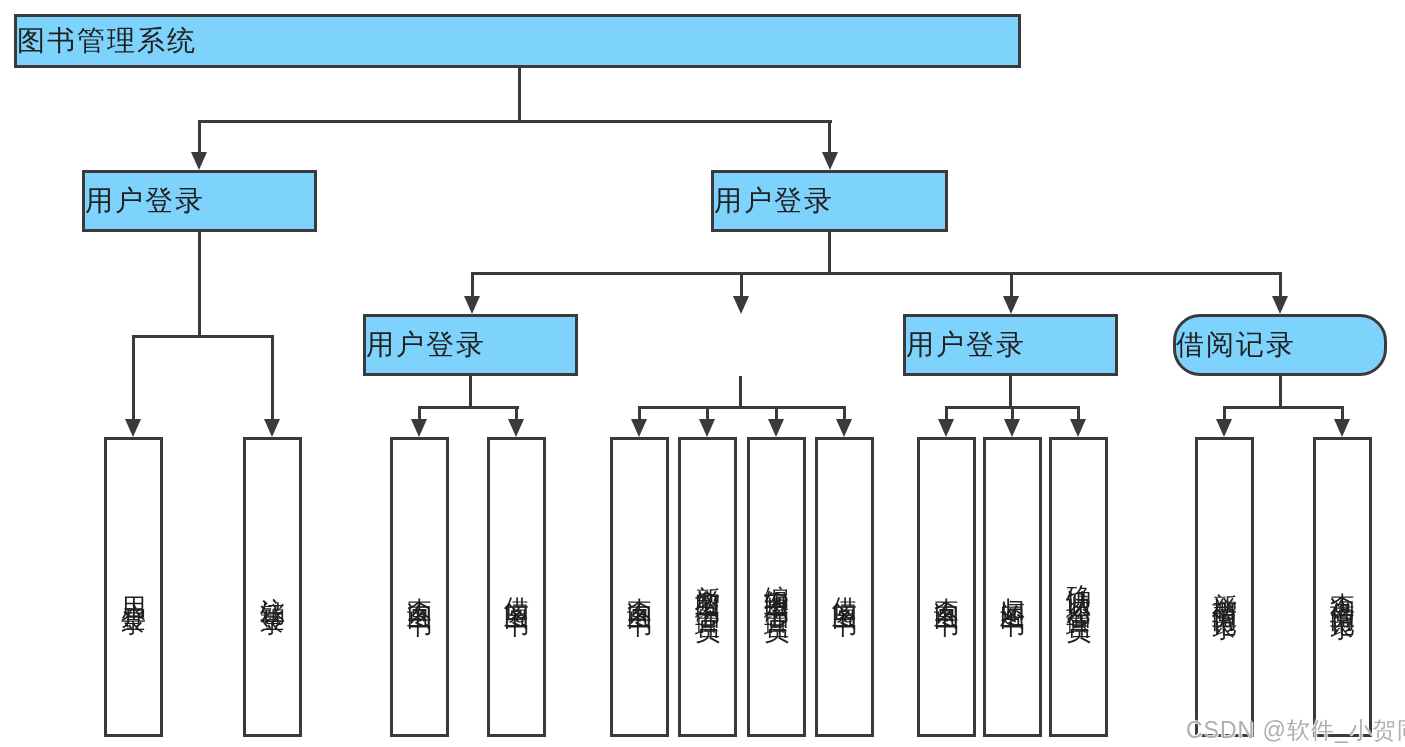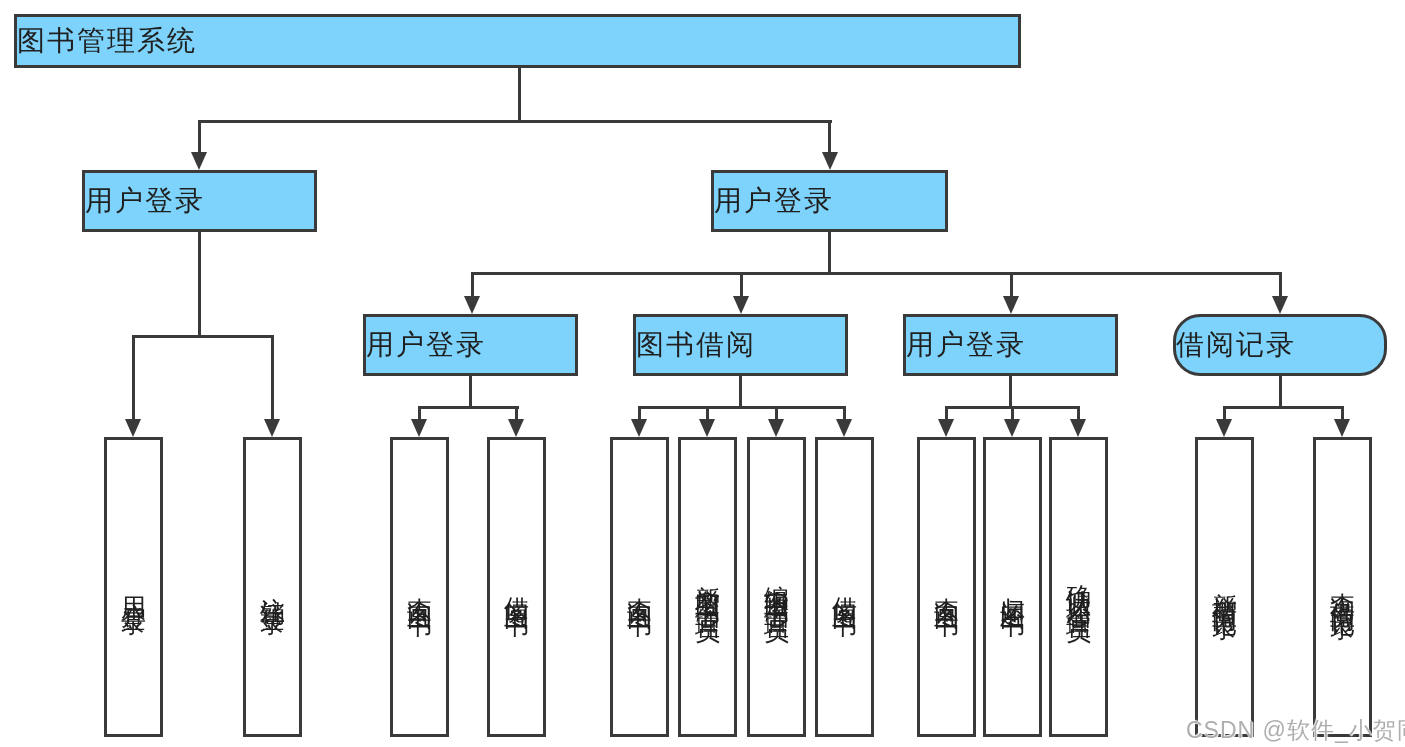--- a/index.html
+++ b/index.html
@@ -80,9 +80,6 @@
 
   <div class="box" style="left:363px;  top:314px; width:215px; height:62px;">
     <span>用户登录</span>
-  </div>
-  <div class="box" style="left:633px;  top:314px; width:215px; height:62px;">
-    <span>图书借阅</span>
   </div>
   <div class="box" style="left:903px;  top:314px; width:215px; height:62px;">
     <span>用户登录</span>

